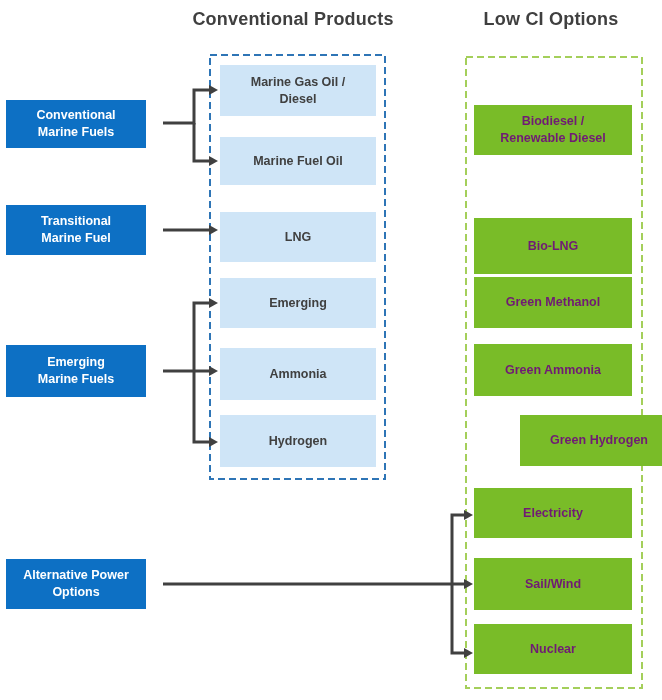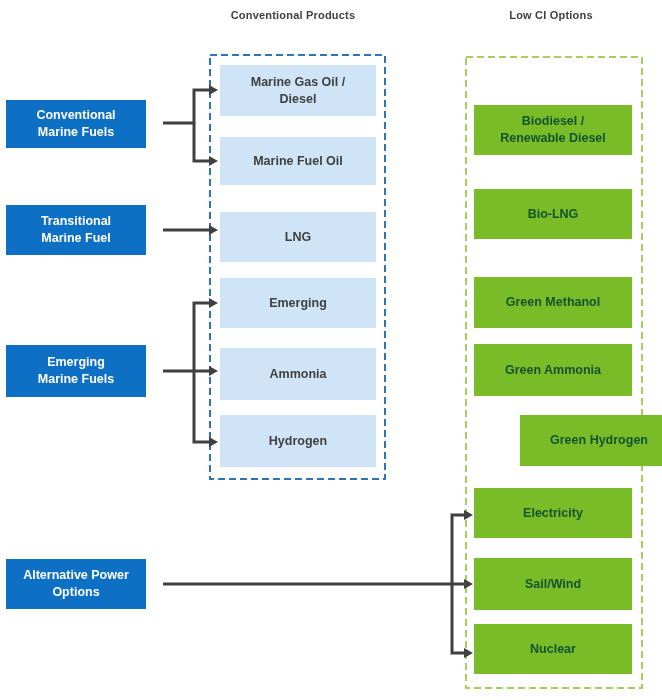--- a/index.html
+++ b/index.html
@@ -12,7 +12,7 @@
   }
   .hdr {
     position:absolute;
-    font-size:11px;
+    font-size:18px;
     font-weight:bold;
     color:var(--header-text);
     text-align:center;

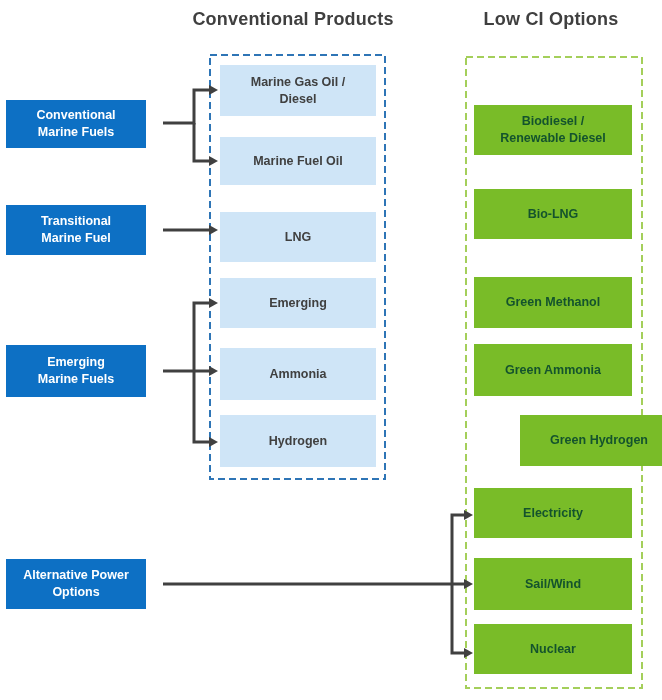--- a/index.html
+++ b/index.html
@@ -33,7 +33,7 @@
   }
   .src { left:6px;  width:140px; background:var(--blue-box);       color:#ffffff; }
   .mid { left:220px; width:156px; background:var(--light-blue-box); color:var(--mid-text); }
-  .low { left:474px; width:158px; background:var(--green-box);      color:#14532d; }
+  .low { left:474px; width:158px; background:var(--green-box);      color:#701a75; }
   svg.overlay { position:absolute; left:0; top:0; z-index:0; }
   .box, .hdr { z-index:1; }
   .dash-blue  { fill:none; stroke:var(--blue-dash);  stroke-width:2; stroke-dasharray:7 4; }

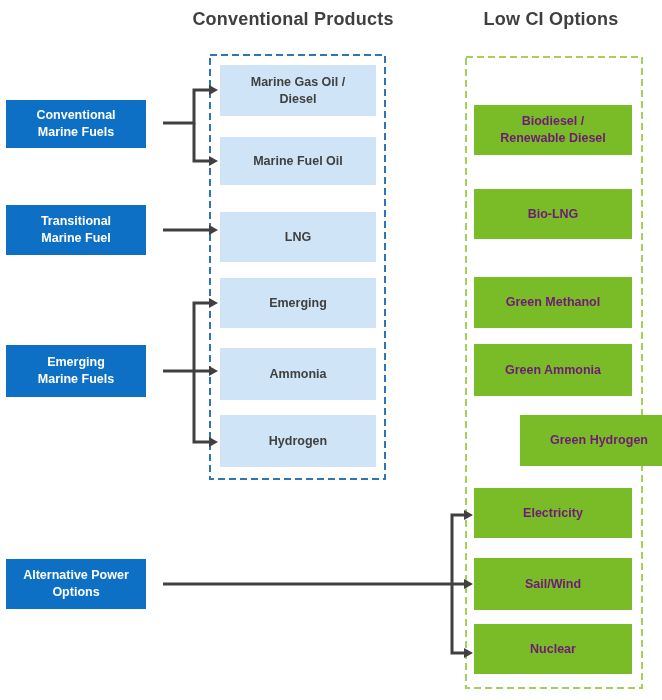--- a/index.html
+++ b/index.html
@@ -89,7 +89,7 @@
 
   <div class="box low" style="top:105px; height:50px;">Biodiesel /
 Renewable Diesel</div>
-  <div class="box low" style="top:189px; height:50px;">Bio-LNG</div>
+  <div class="box low" style="top:218px; height:56px;">Bio-LNG</div>
   <div class="box low" style="top:277px; height:51px;">Green Methanol</div>
   <div class="box low" style="top:344px; height:52px;">Green Ammonia</div>
   <div class="box low" style="top:415px; height:51px;margin-left:46px;">Green Hydrogen</div>

